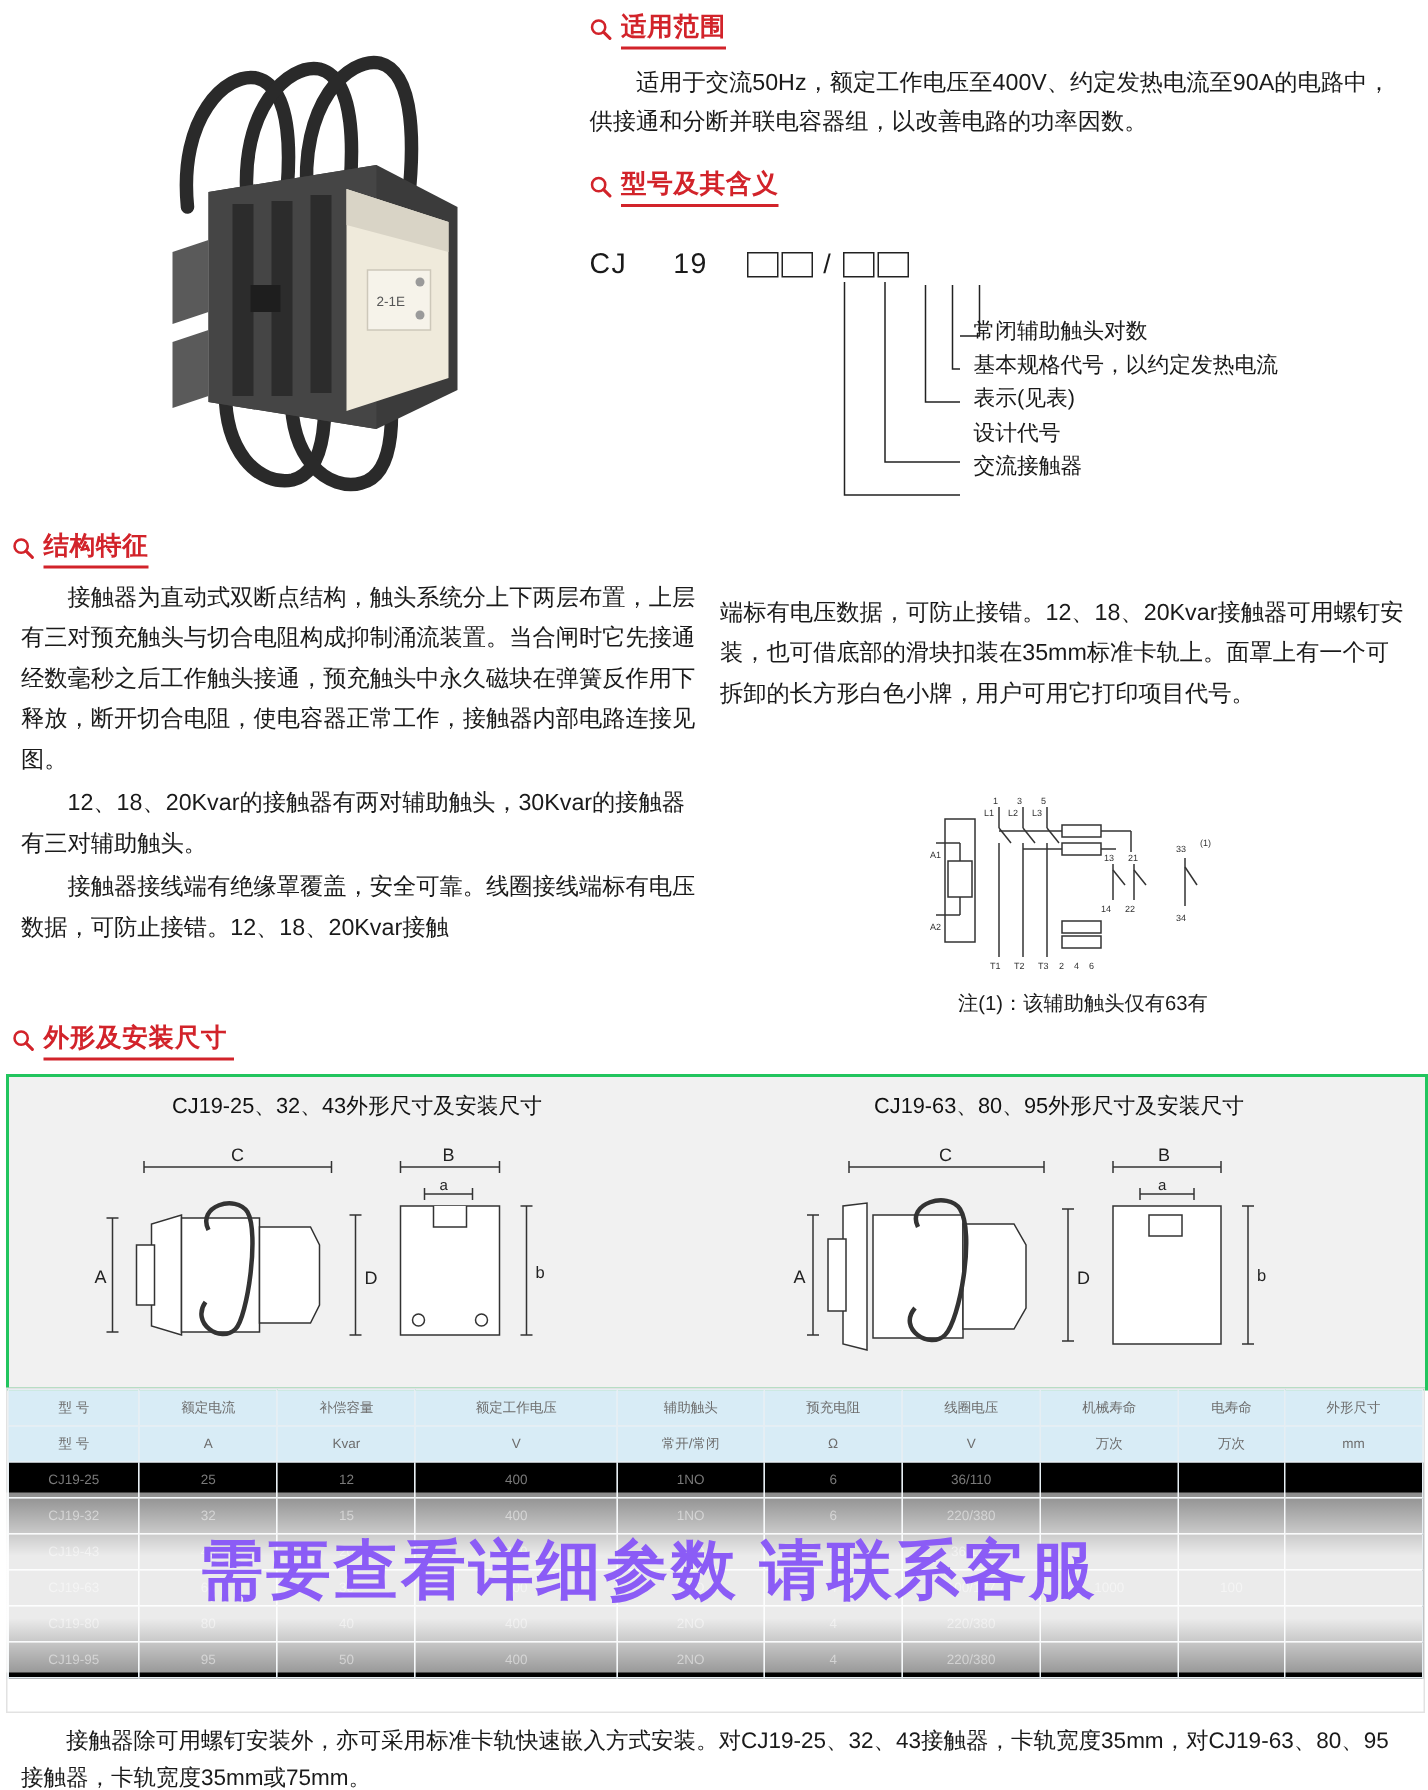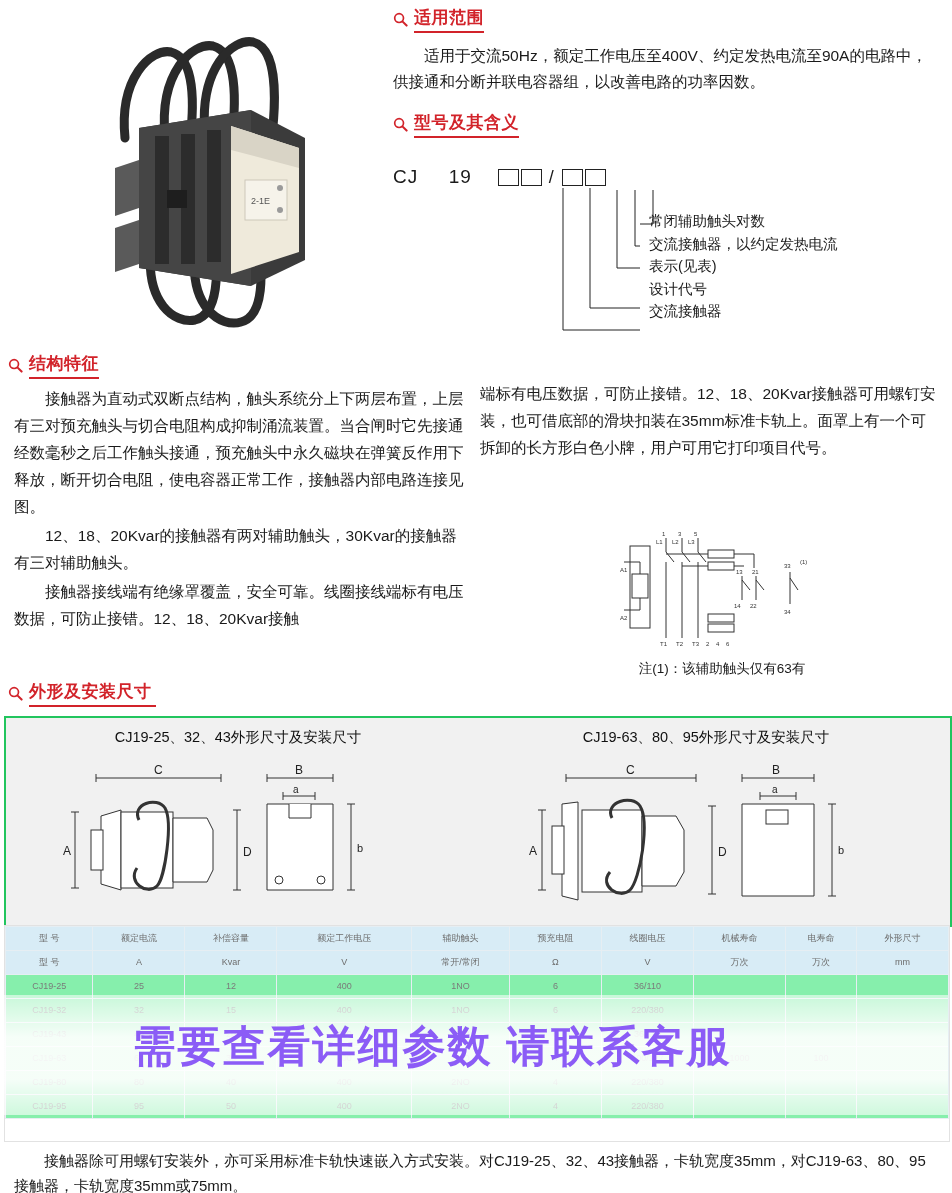--- a/index.html
+++ b/index.html
@@ -178,7 +178,7 @@
 
     <div class="model-labels">
       <div>常闭辅助触头对数</div>
-      <div>交流接触器，以约定发热电流</div>
+      <div>基本规格代号，以约定发热电流</div>
       <div>表示(见表)</div>
       <div>设计代号</div>
       <div>交流接触器</div>

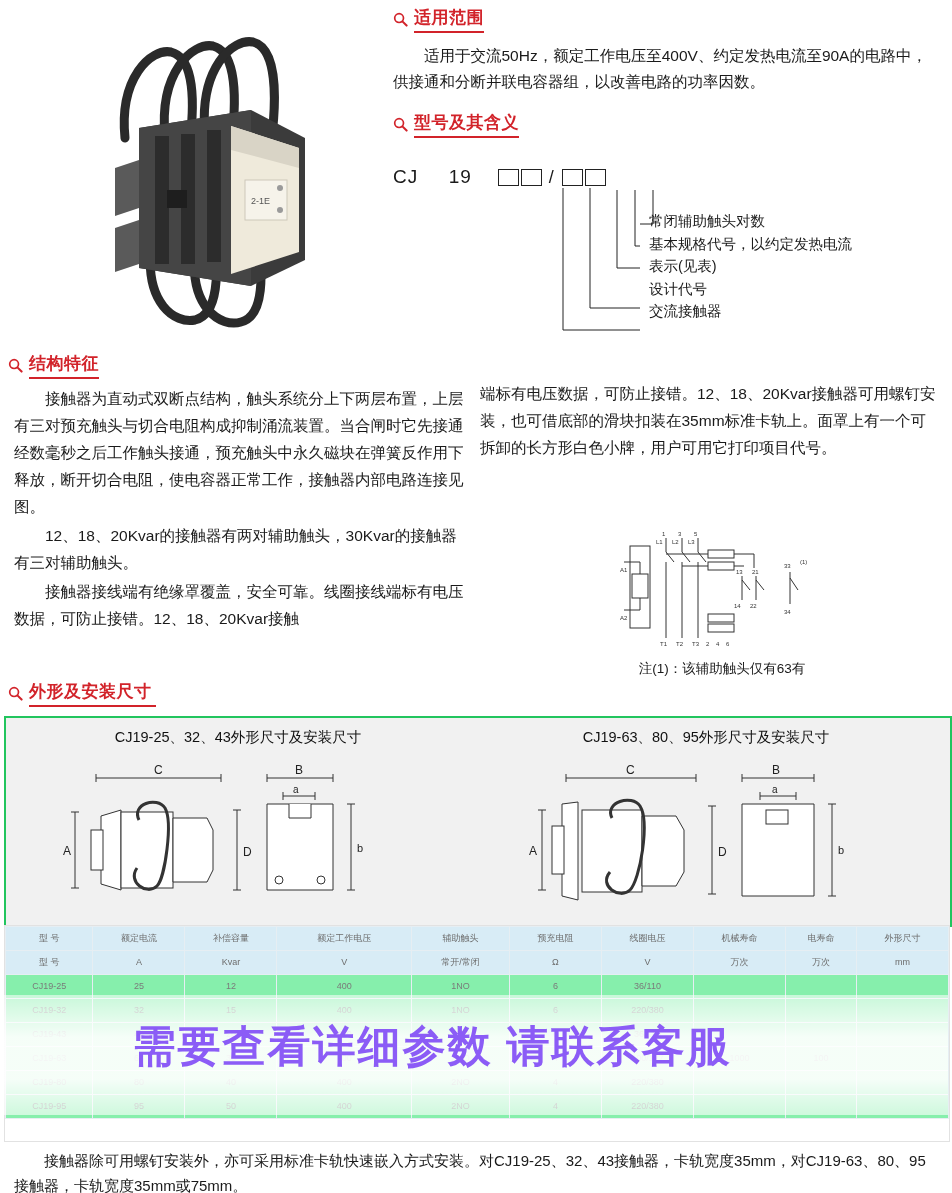--- a/index.html
+++ b/index.html
@@ -48,7 +48,7 @@
   
   .struct-head{position:absolute;left:8px;top:352px;}
   .col-left{position:absolute;left:14px;top:385px;width:452px;}
-  .col-right{position:absolute;left:480px;top:380px;width:458px;}
+  .col-right{position:absolute;left:480px;top:395px;width:458px;}
   .col-left p,.col-right p{
     font-size:15.5px;line-height:27px;margin:0 0 0 0;text-indent:2em;
   }

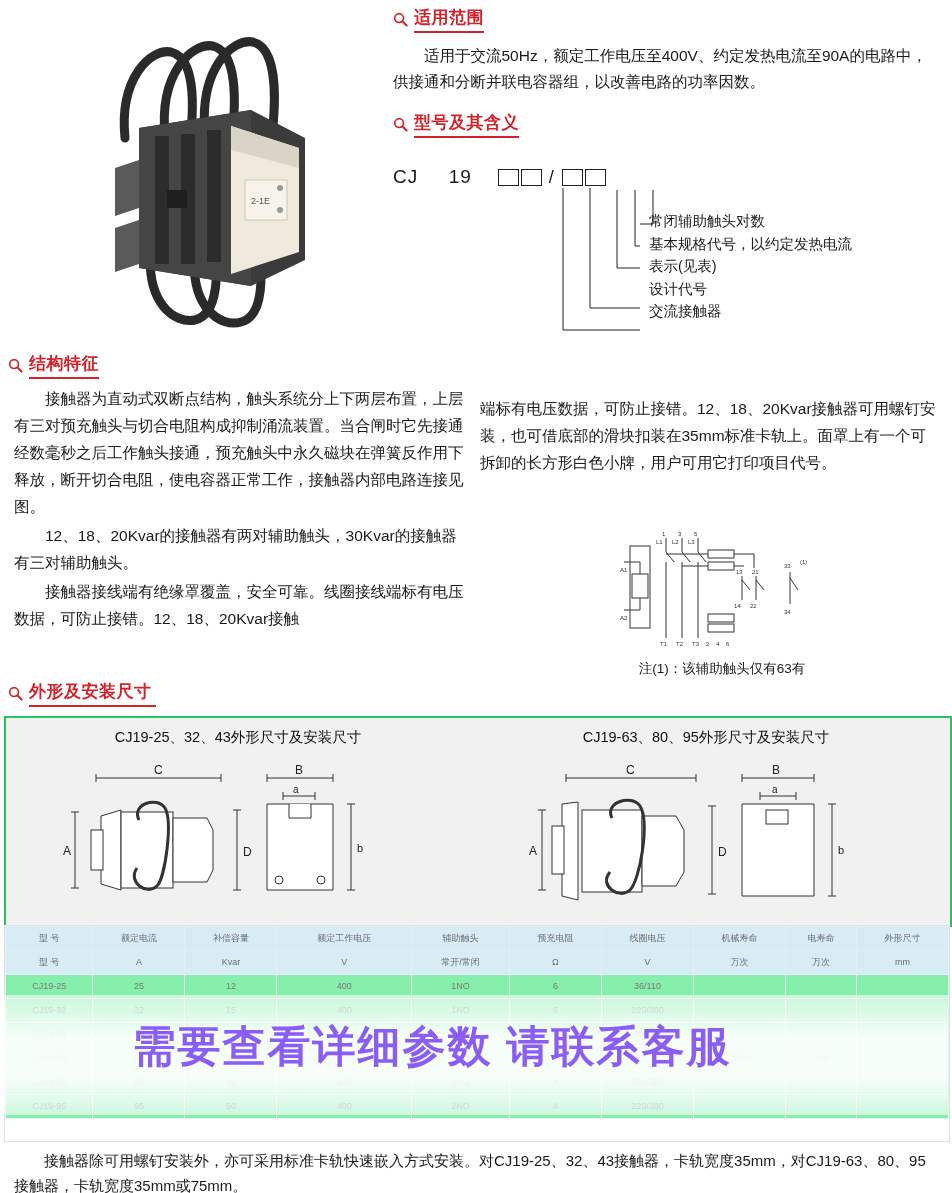--- a/index.html
+++ b/index.html
@@ -80,7 +80,7 @@
     border:1px solid #e6eef3;text-align:center;padding:3px 1px;height:17px;line-height:11px;
   }
   table.param thead th{background:#d8ecf6;color:#6d6d6d;font-weight:normal;}
-  table.param tbody td{background:#86efac;}
+  table.param tbody td{background:#000000;}
   .overlay-text{
     position:absolute;left:0;top:1018px;width:864px;text-align:center;
     font-size:43px;font-weight:bold;color:#8b5cf6;letter-spacing:2px;

